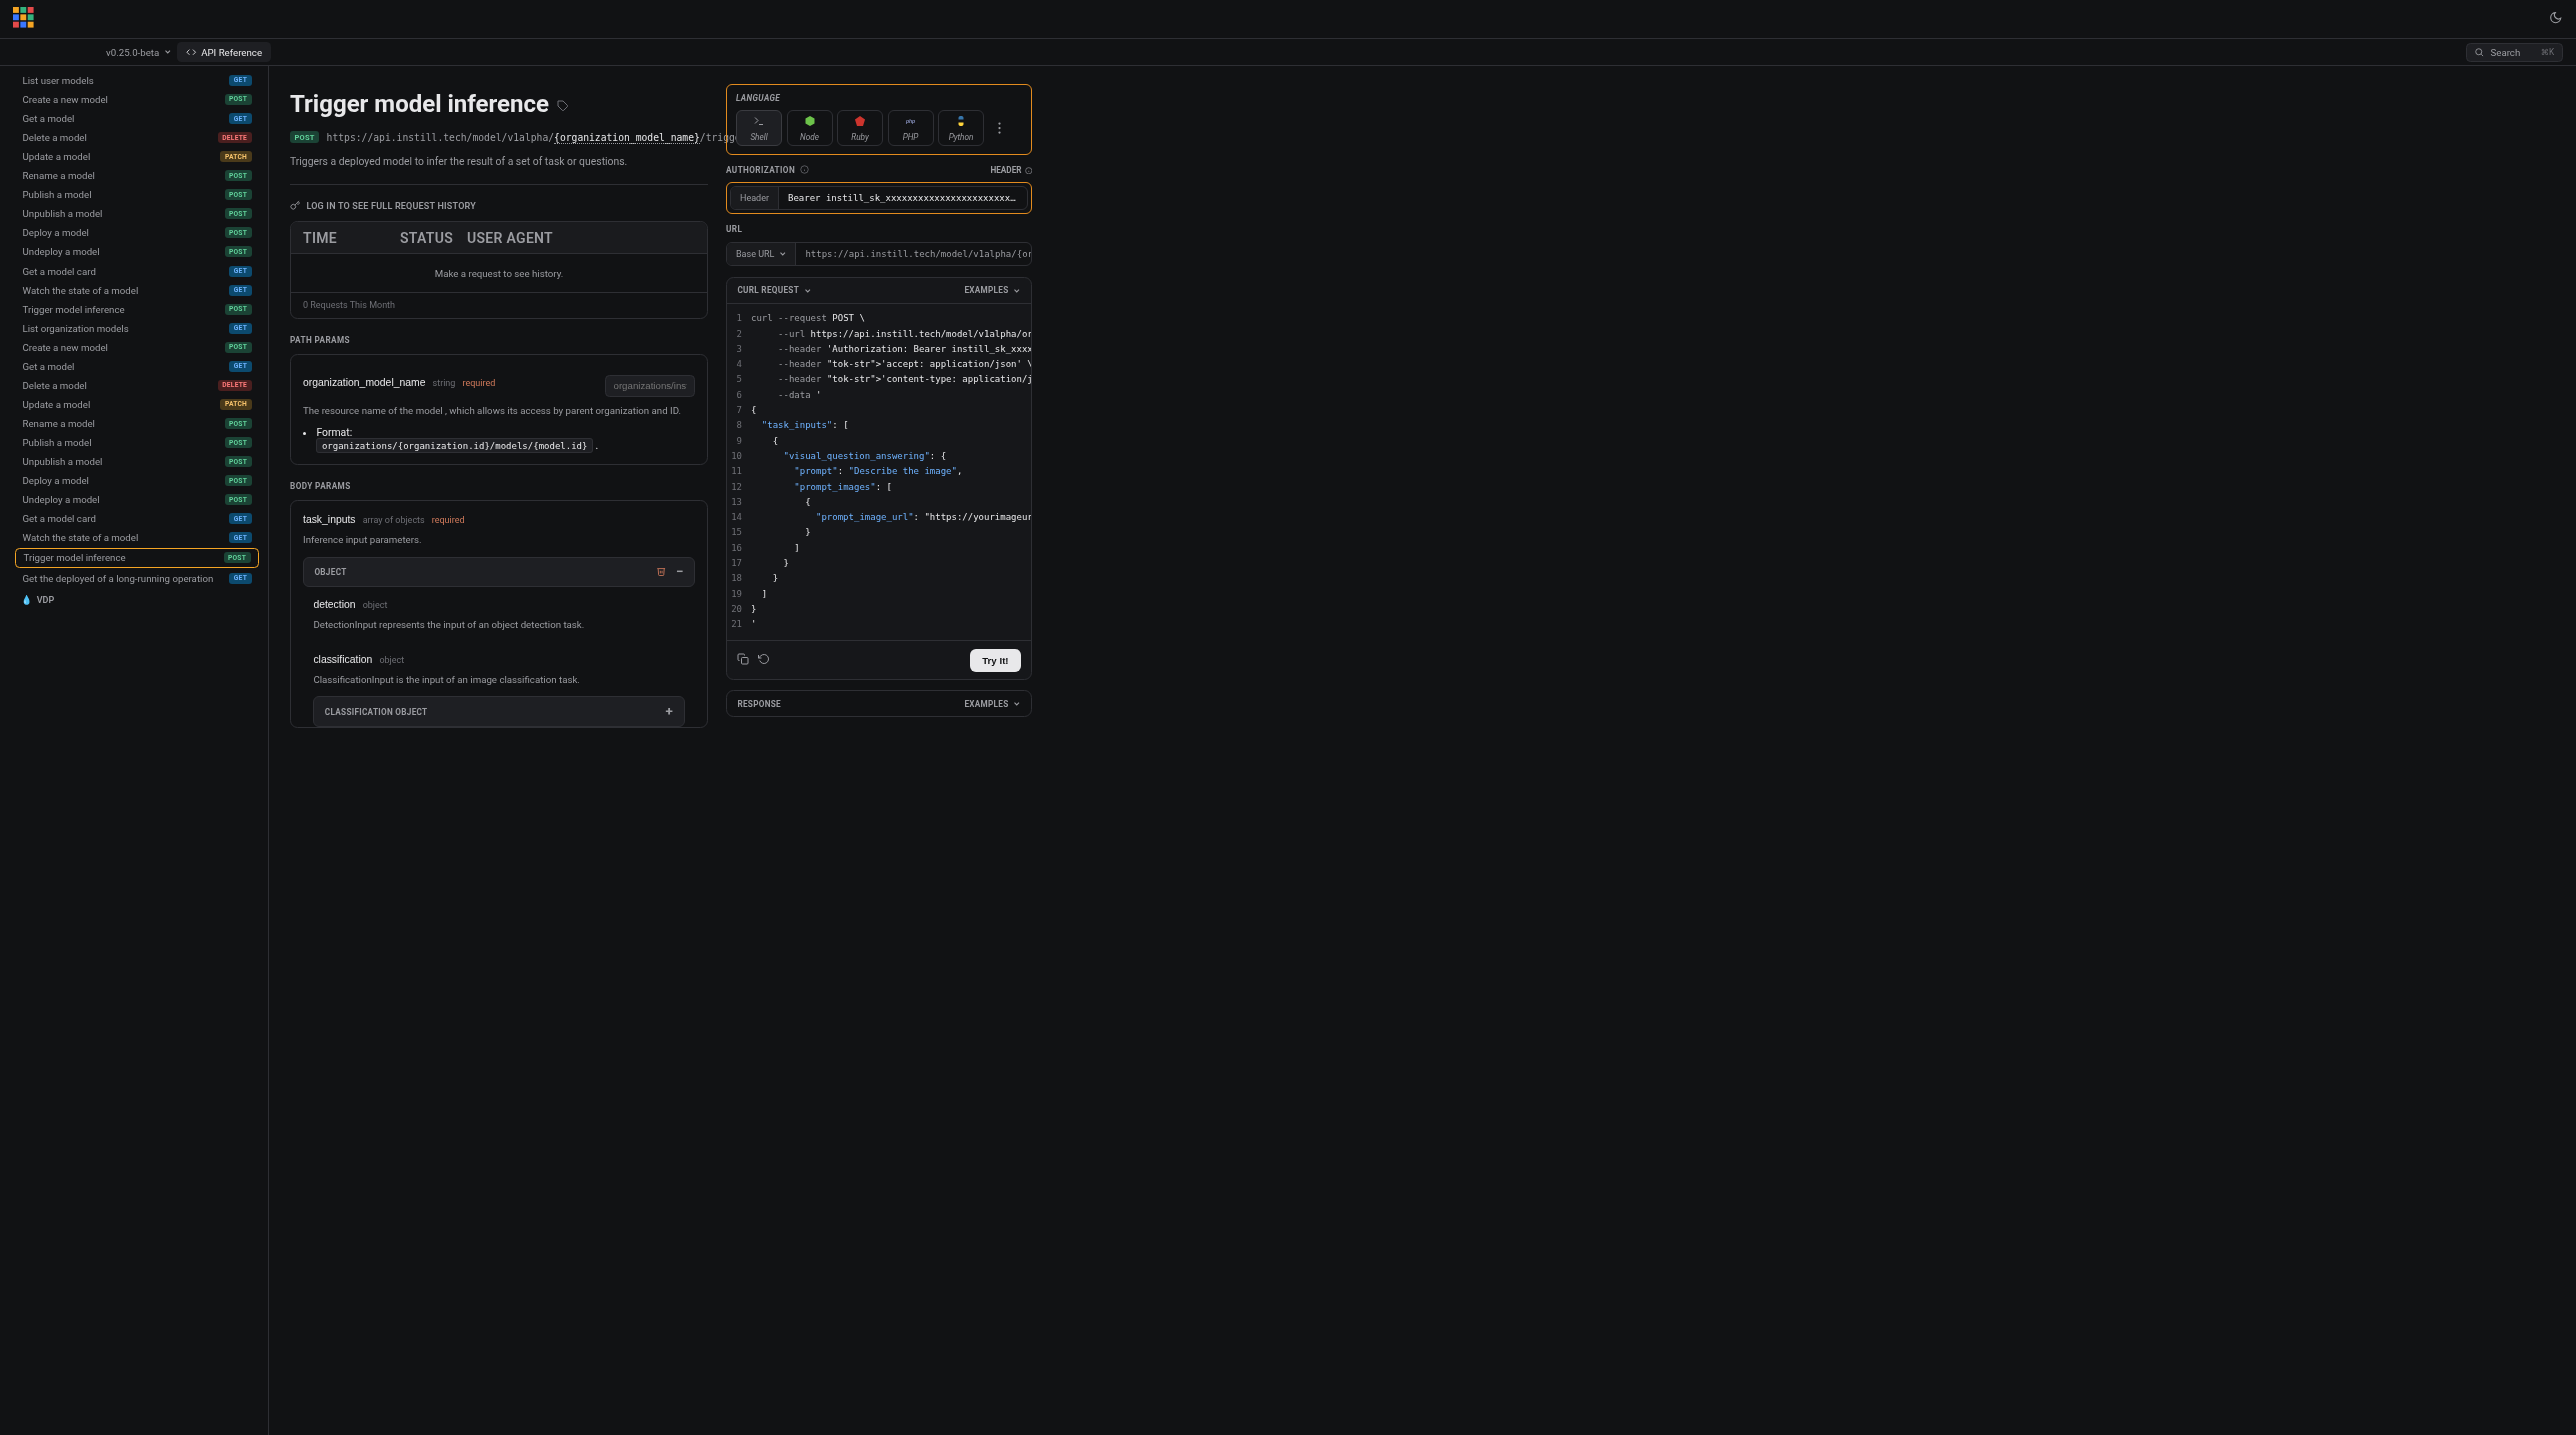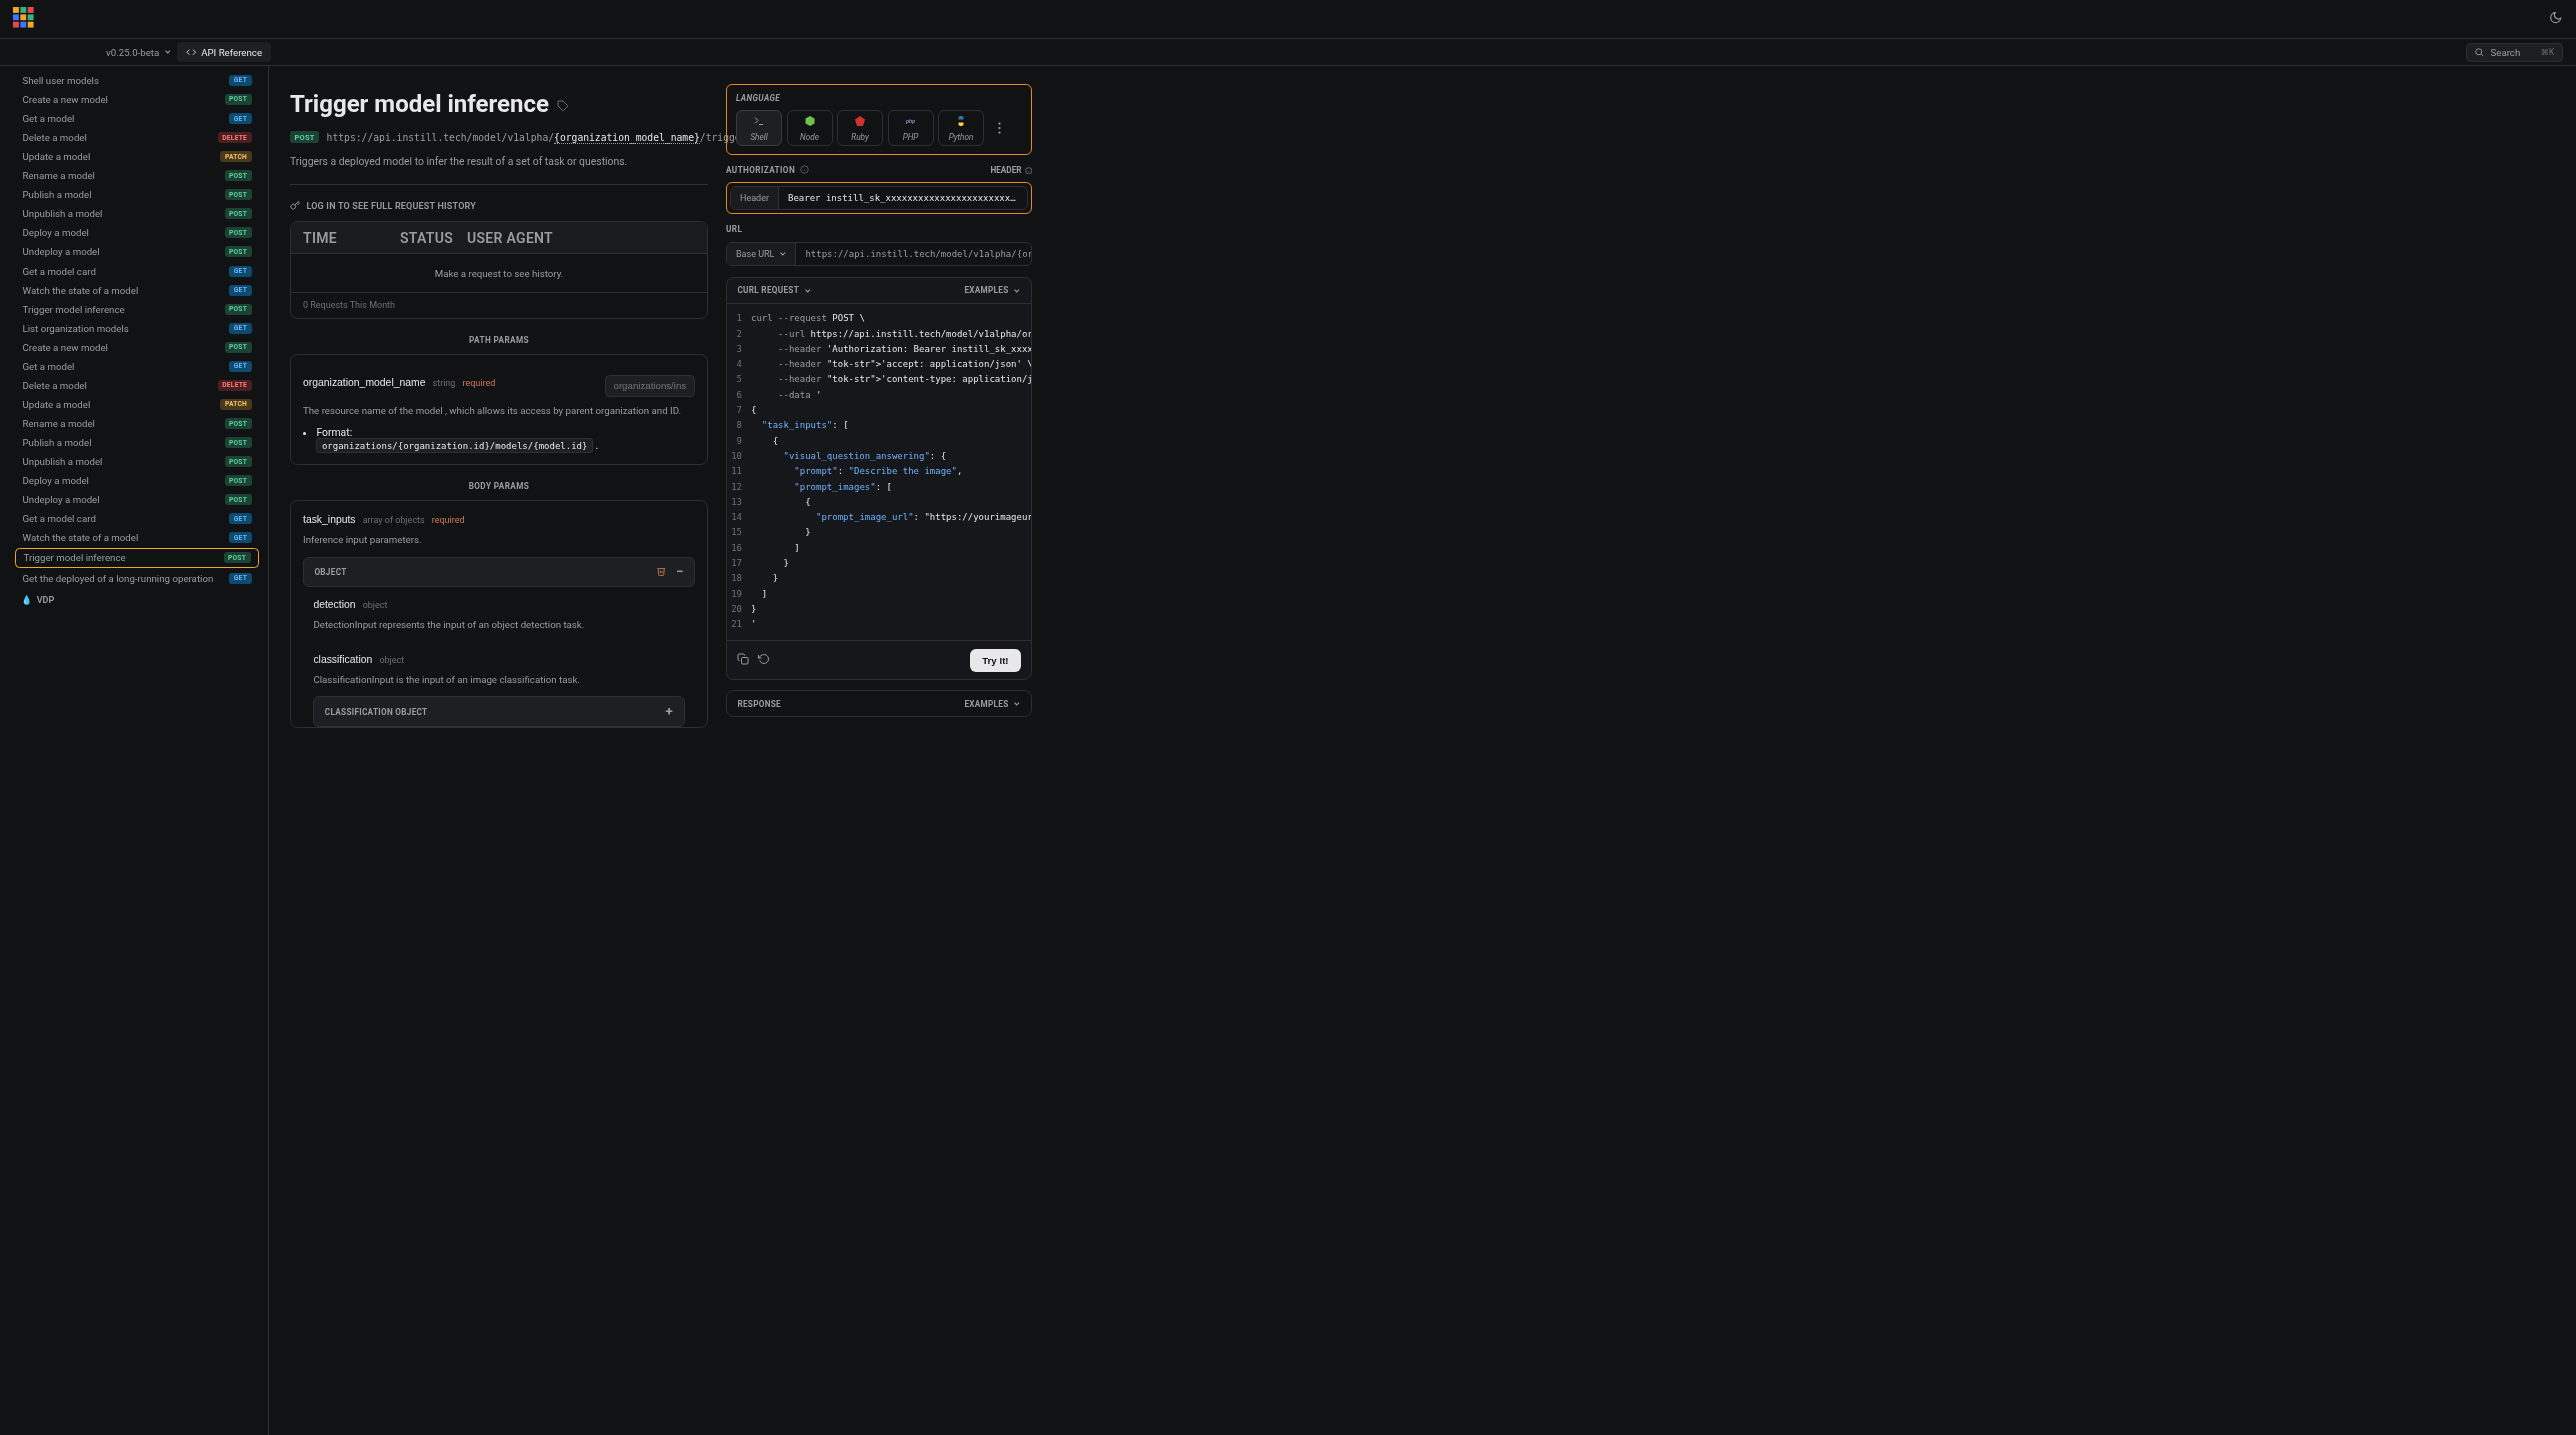--- a/index.html
+++ b/index.html
@@ -192,7 +192,7 @@
 
   <div class="sidebar" id="sidebar">
       <div class="nav-item">
-        <span class="nav-label">Shell user models</span>
+        <span class="nav-label">List user models</span>
         <span class="method-badge m-get">GET</span>
       </div>
       <div class="nav-item">

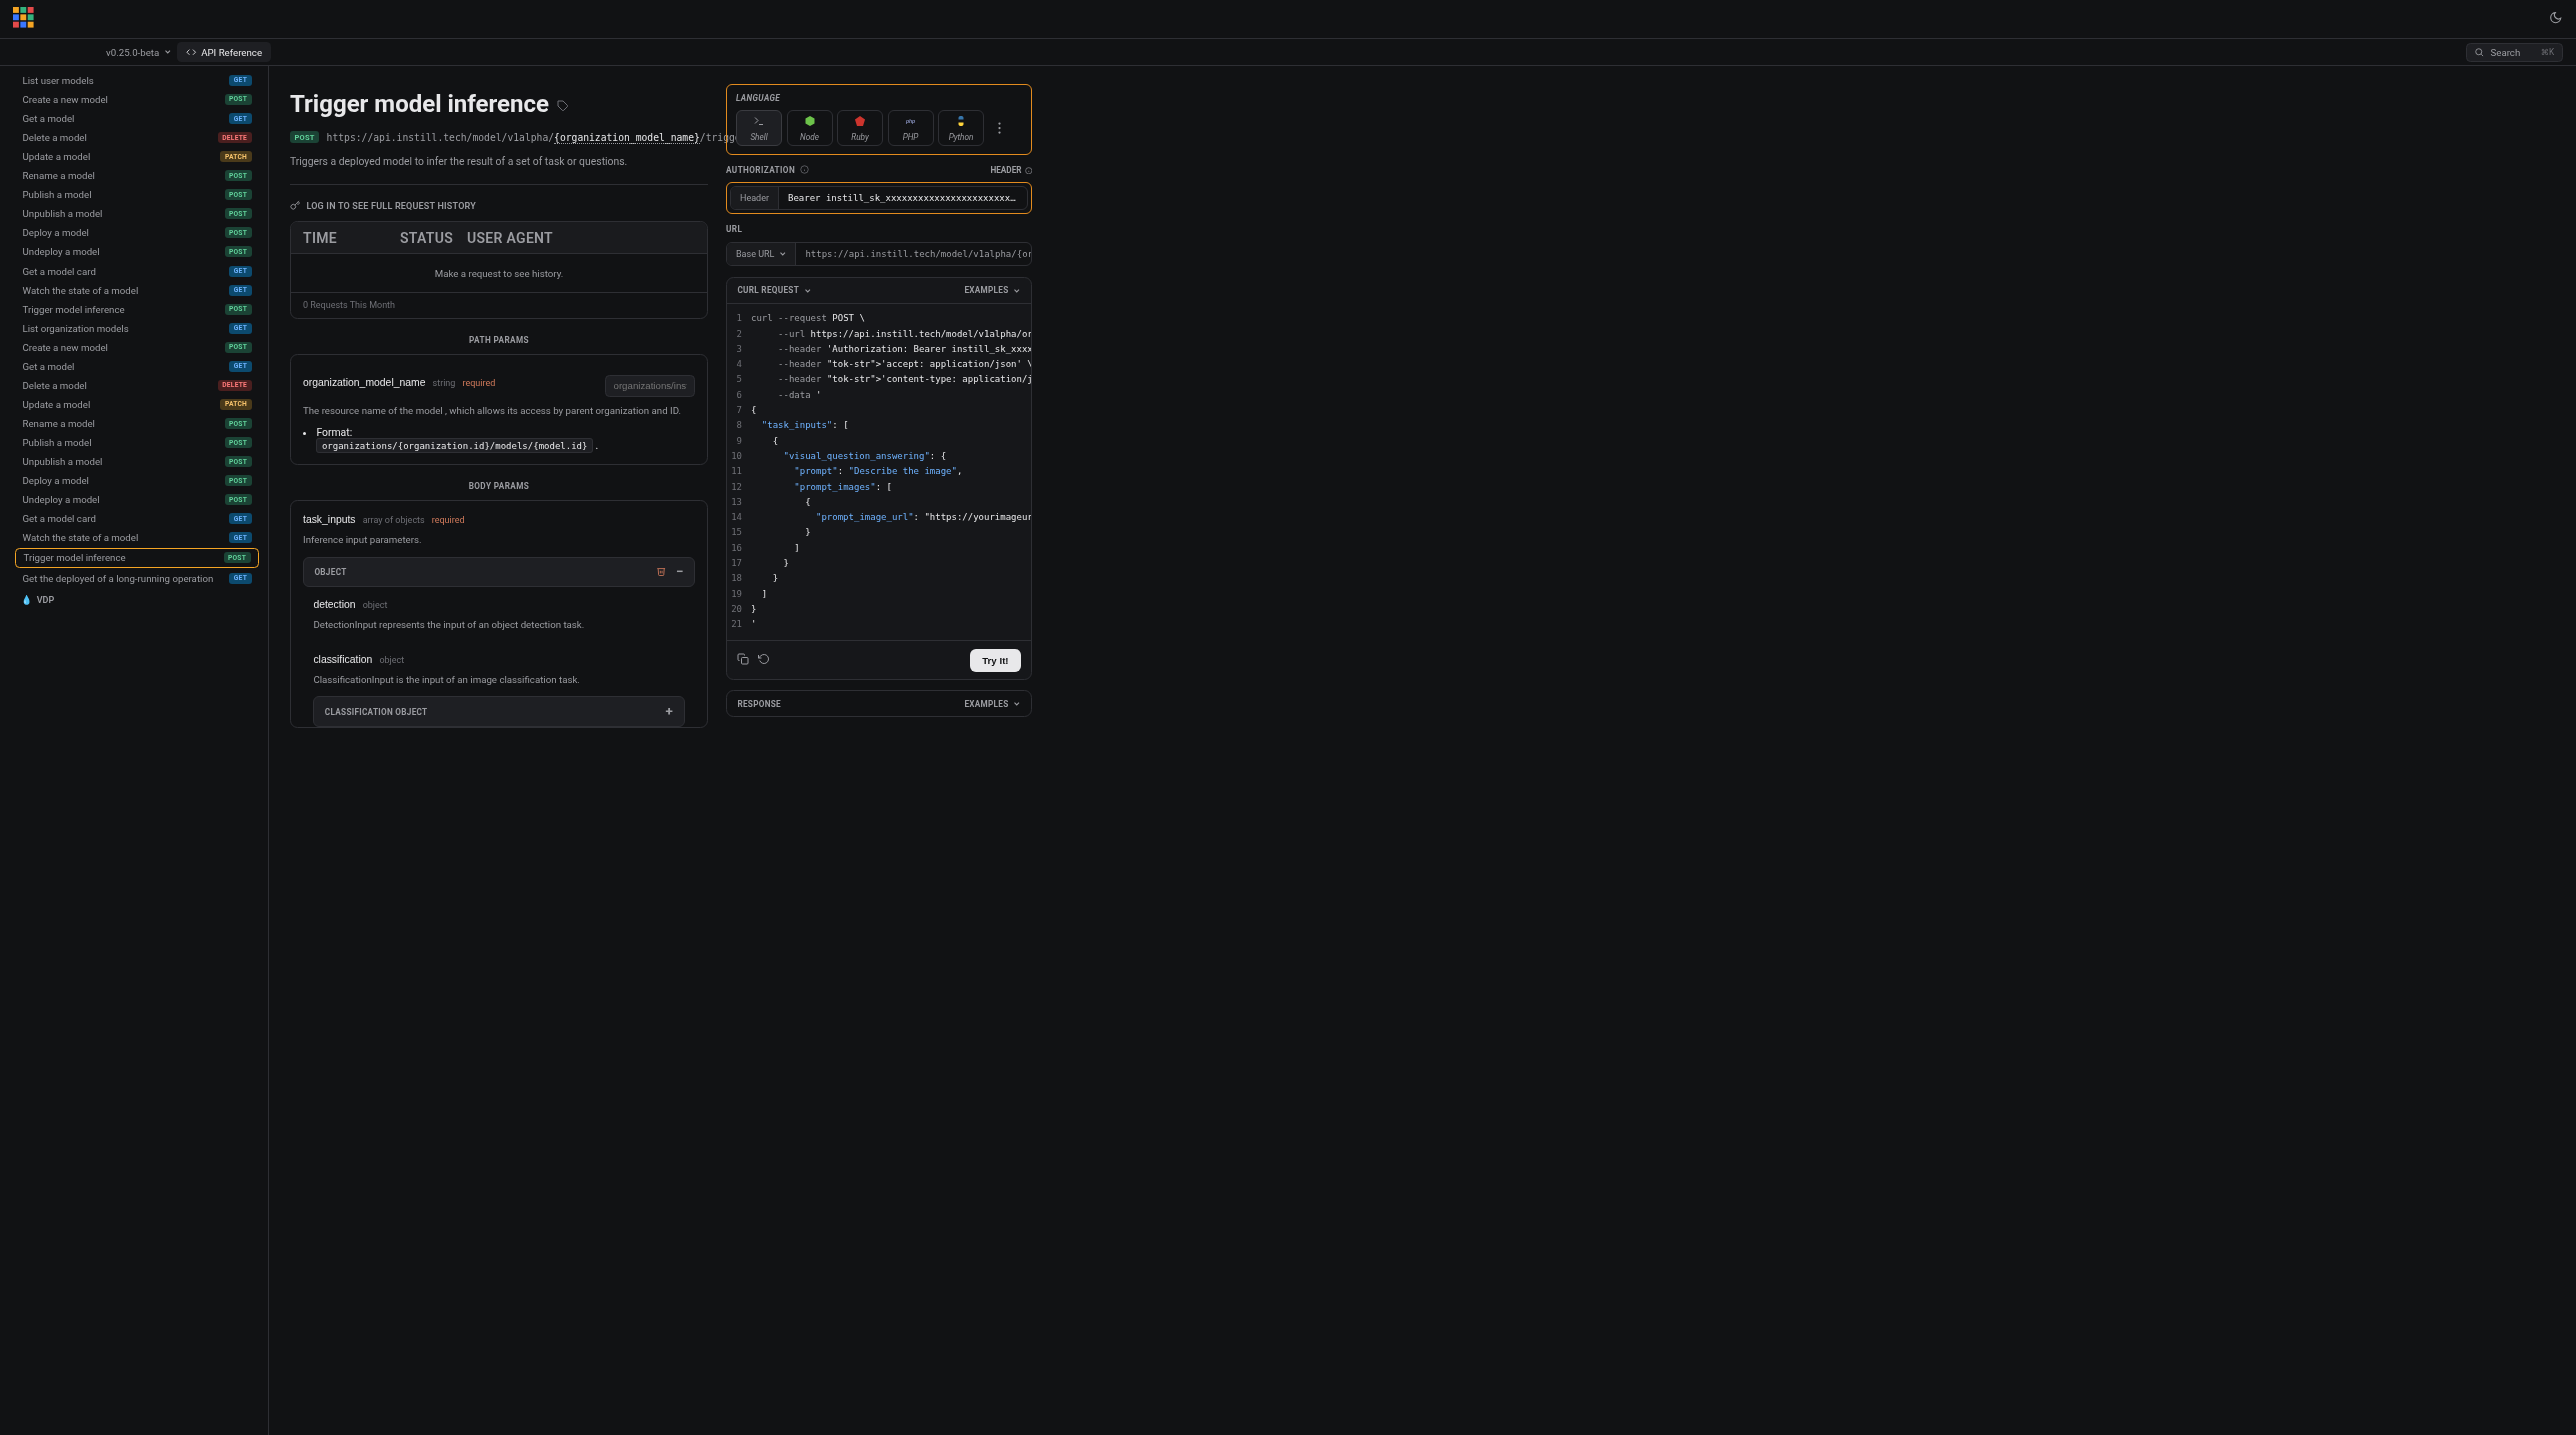--- a/index.html
+++ b/index.html
@@ -77,7 +77,7 @@
   .req-empty{padding:13.4px;text-align:center;color:var(--text-dim);border-bottom:0.7px solid var(--border);font-size:9.7px;}
   .req-foot{padding:7.5px 12px;font-size:9px;color:var(--text-dimmer);}
 
-  .section-label{font-size:8.2px;font-weight:700;letter-spacing:0.4px;color:var(--text-dim);margin:16.4px 0 9px;text-align:center;}
+  .section-label{font-size:8.2px;font-weight:700;letter-spacing:0.4px;color:var(--text-dim);margin:16.4px 0 9px;}
 
   .param-card{border:0.7px solid var(--border);border-radius:7.5px;padding:12px;margin-bottom:12px;}
   .param-name{font-family:Liberation Sans, sans-serif;font-size:10.4px;color:var(--text);}

